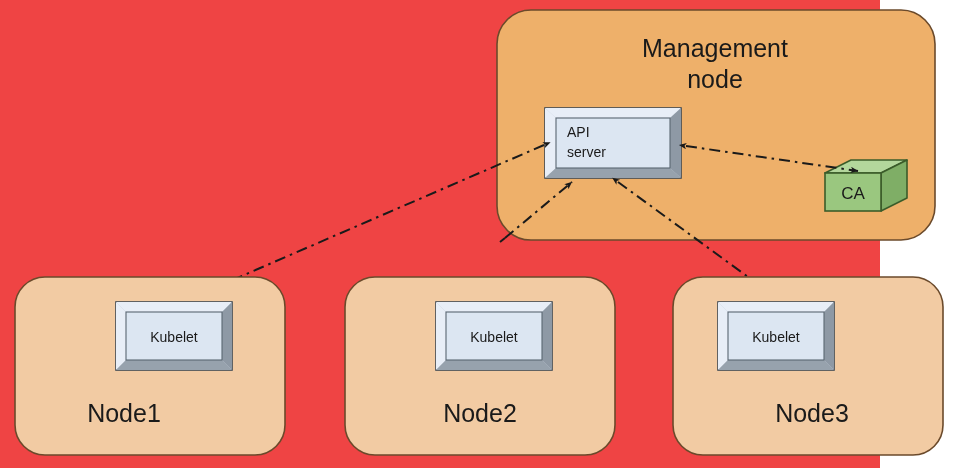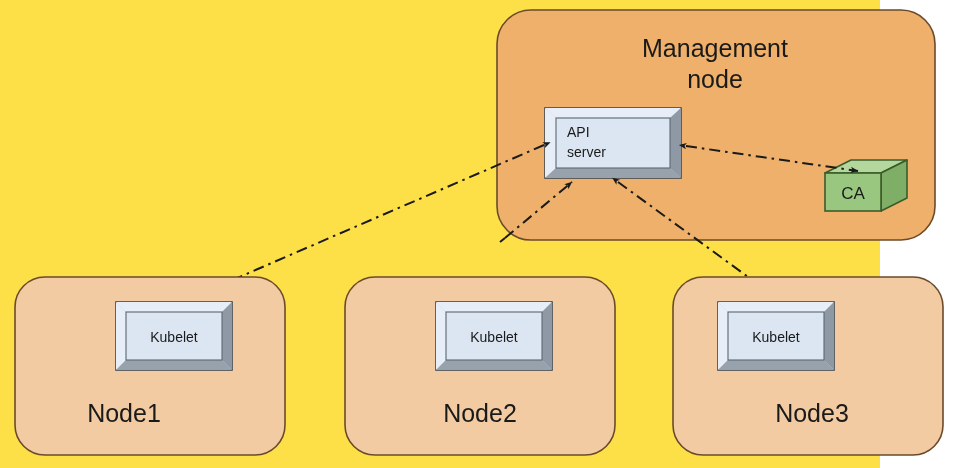--- a/index.html
+++ b/index.html
@@ -17,7 +17,7 @@
     position: relative;
     width: 880px;
     height: 468px;
-    background: #fde047;
+    background: #ef4444;
   }
   svg#diagram {
     display: block;

